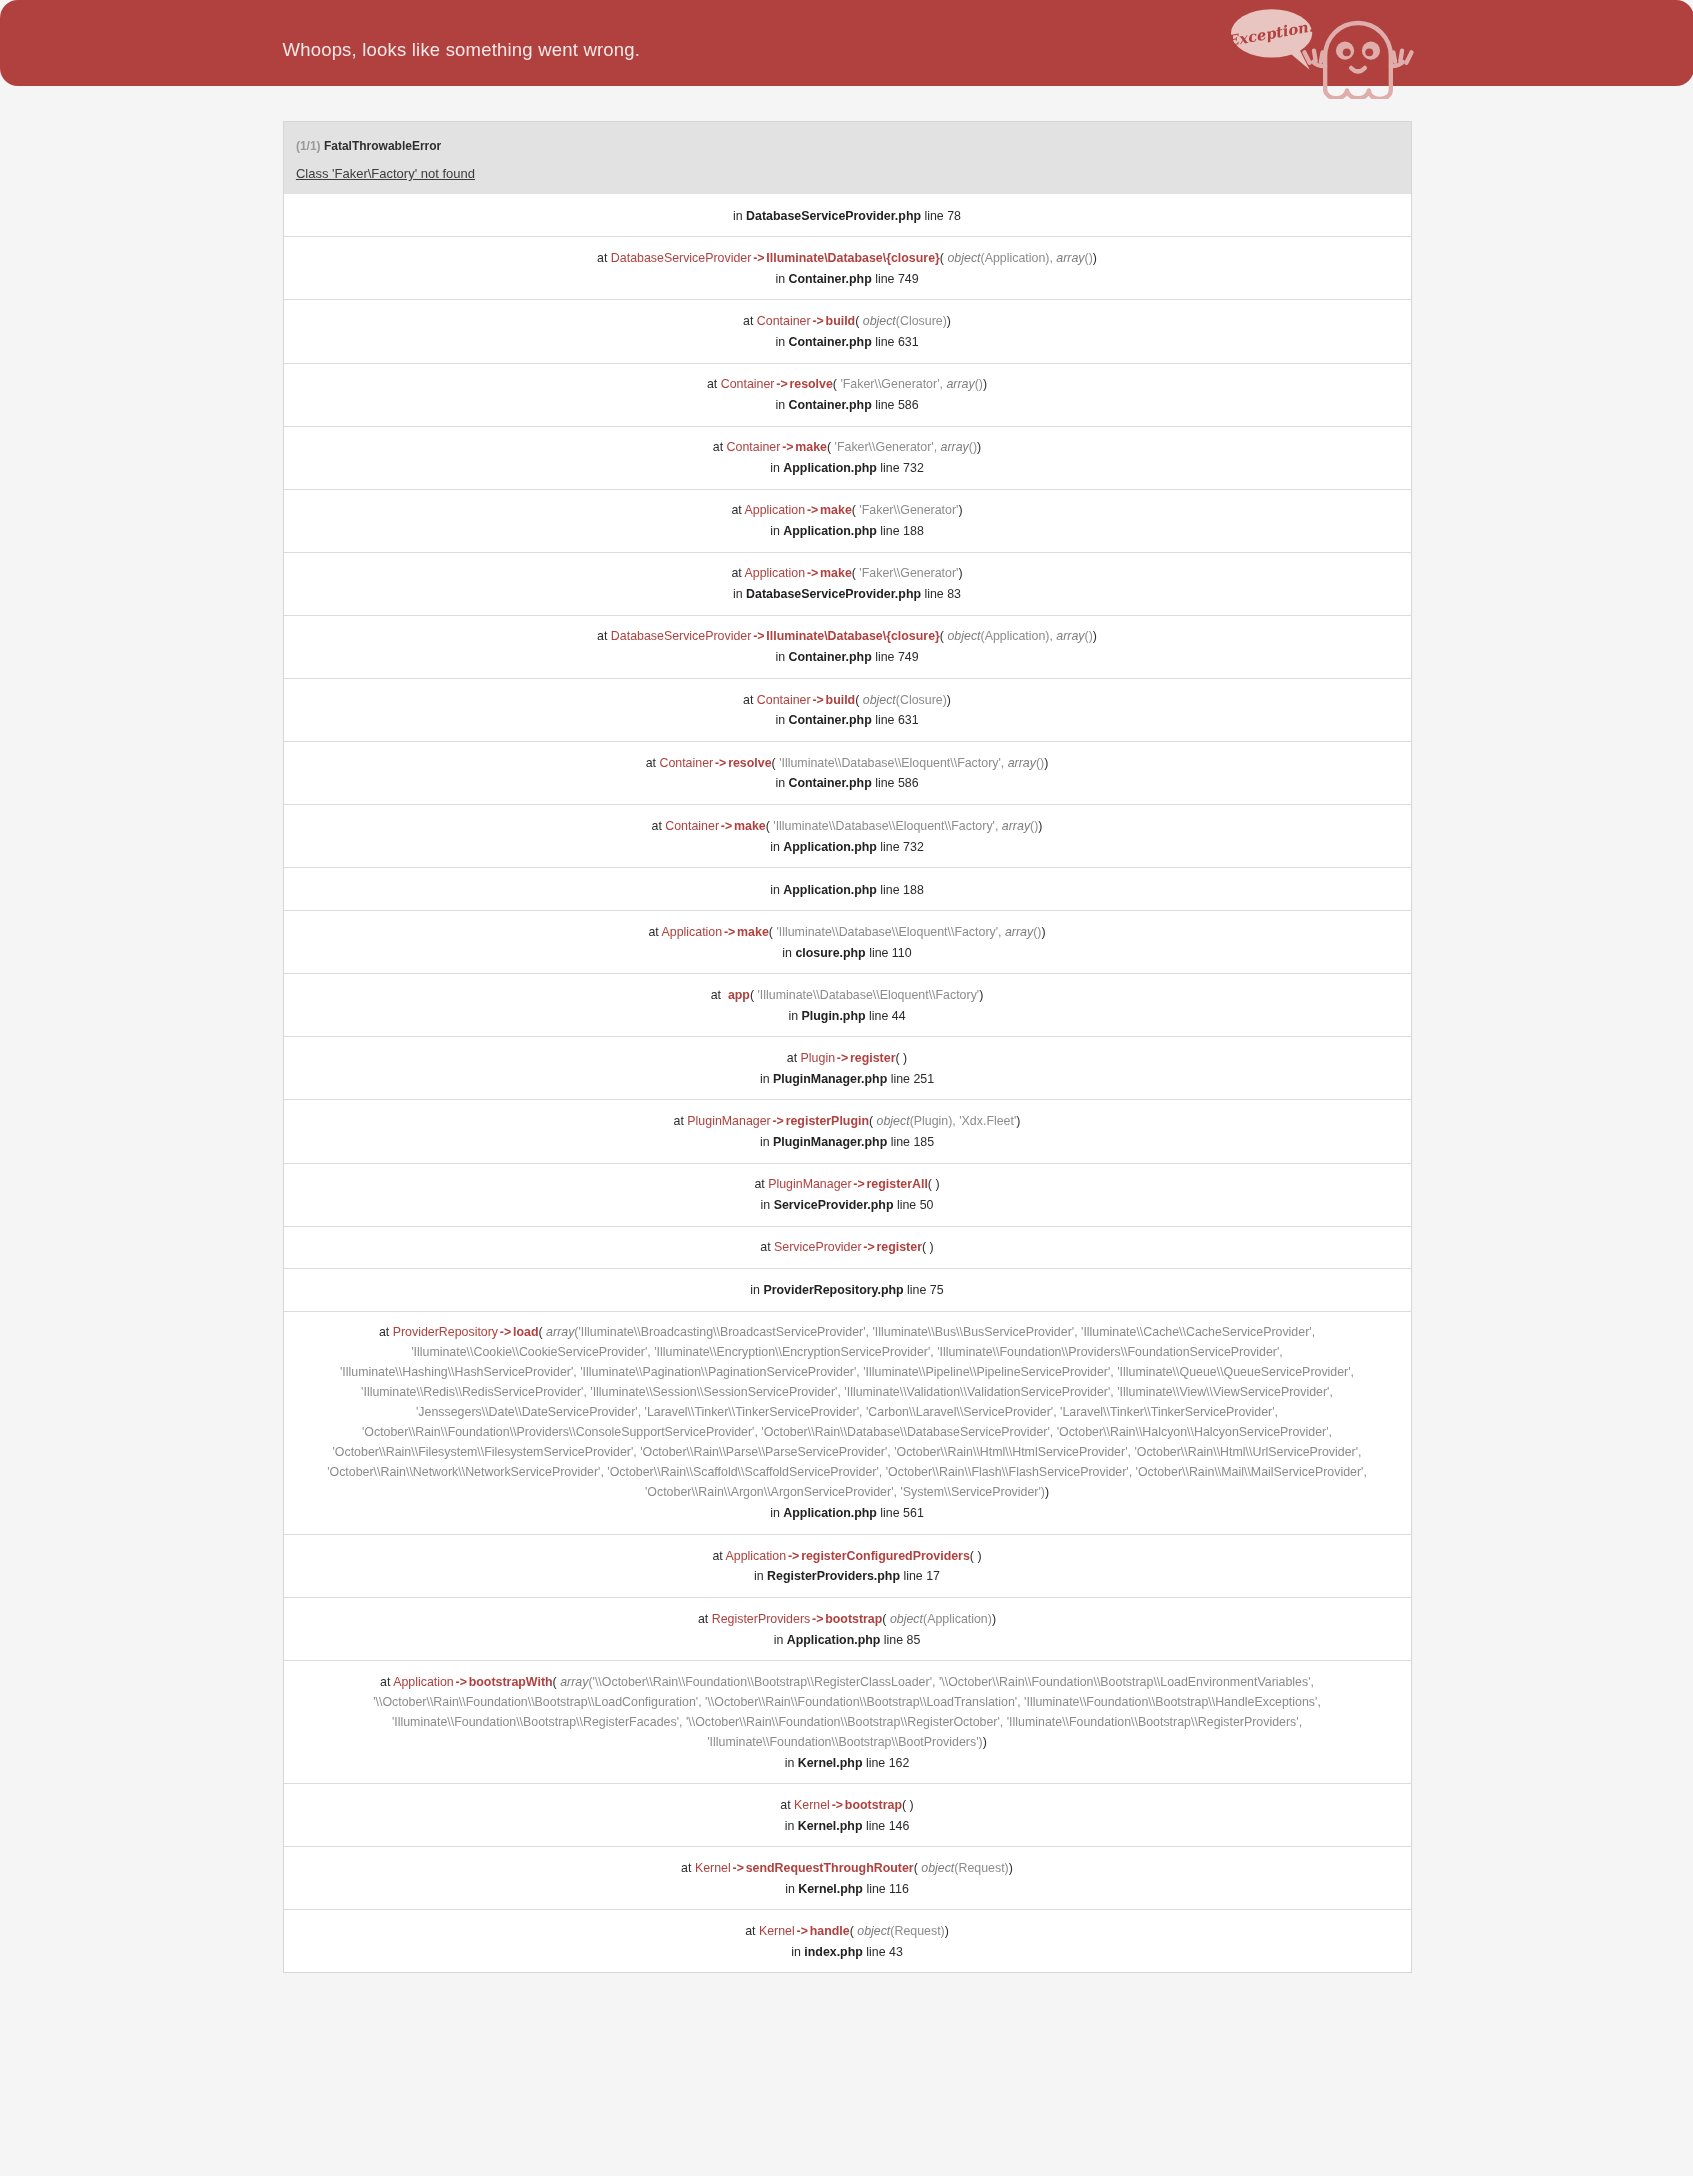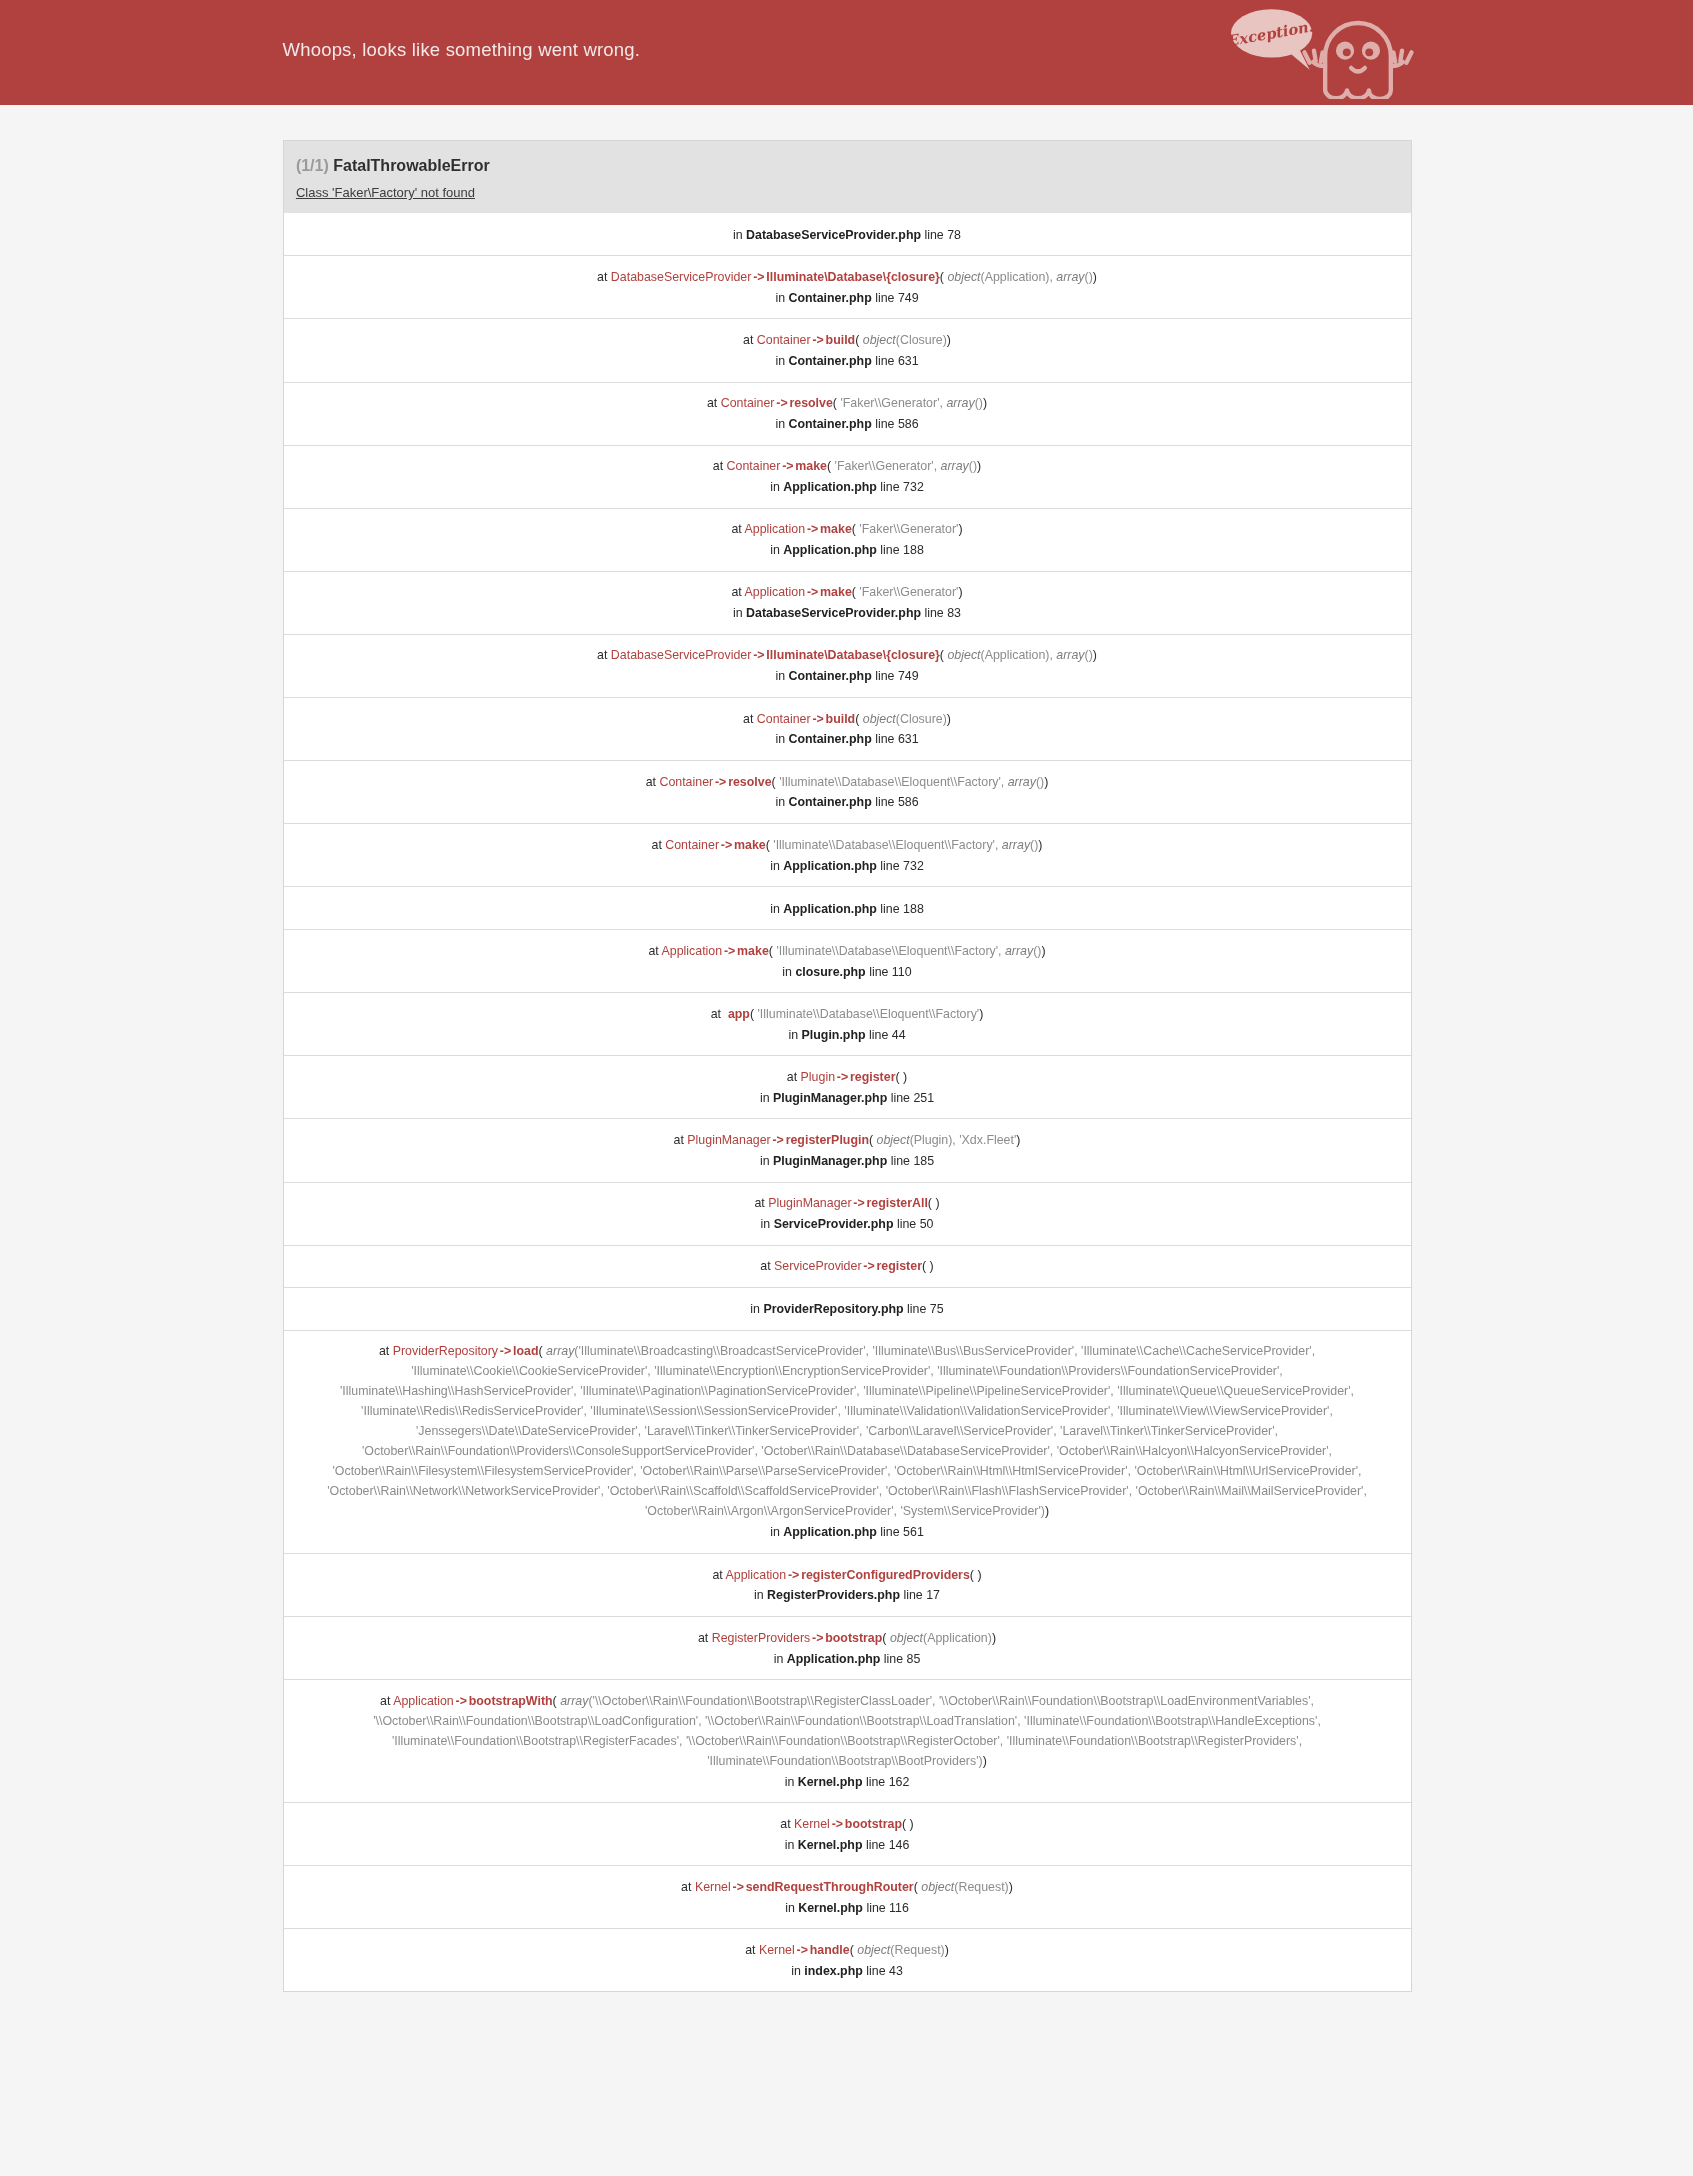--- a/index.html
+++ b/index.html
@@ -30,8 +30,9 @@
   .container{width:1129px;margin:0 auto;}
   
   .site-header{
-    height:105px;
+    height:86px;
     background:var(--header-bg,#b0413e);
+    border-radius:18px;
   }
   .header-inner{
     position:relative;

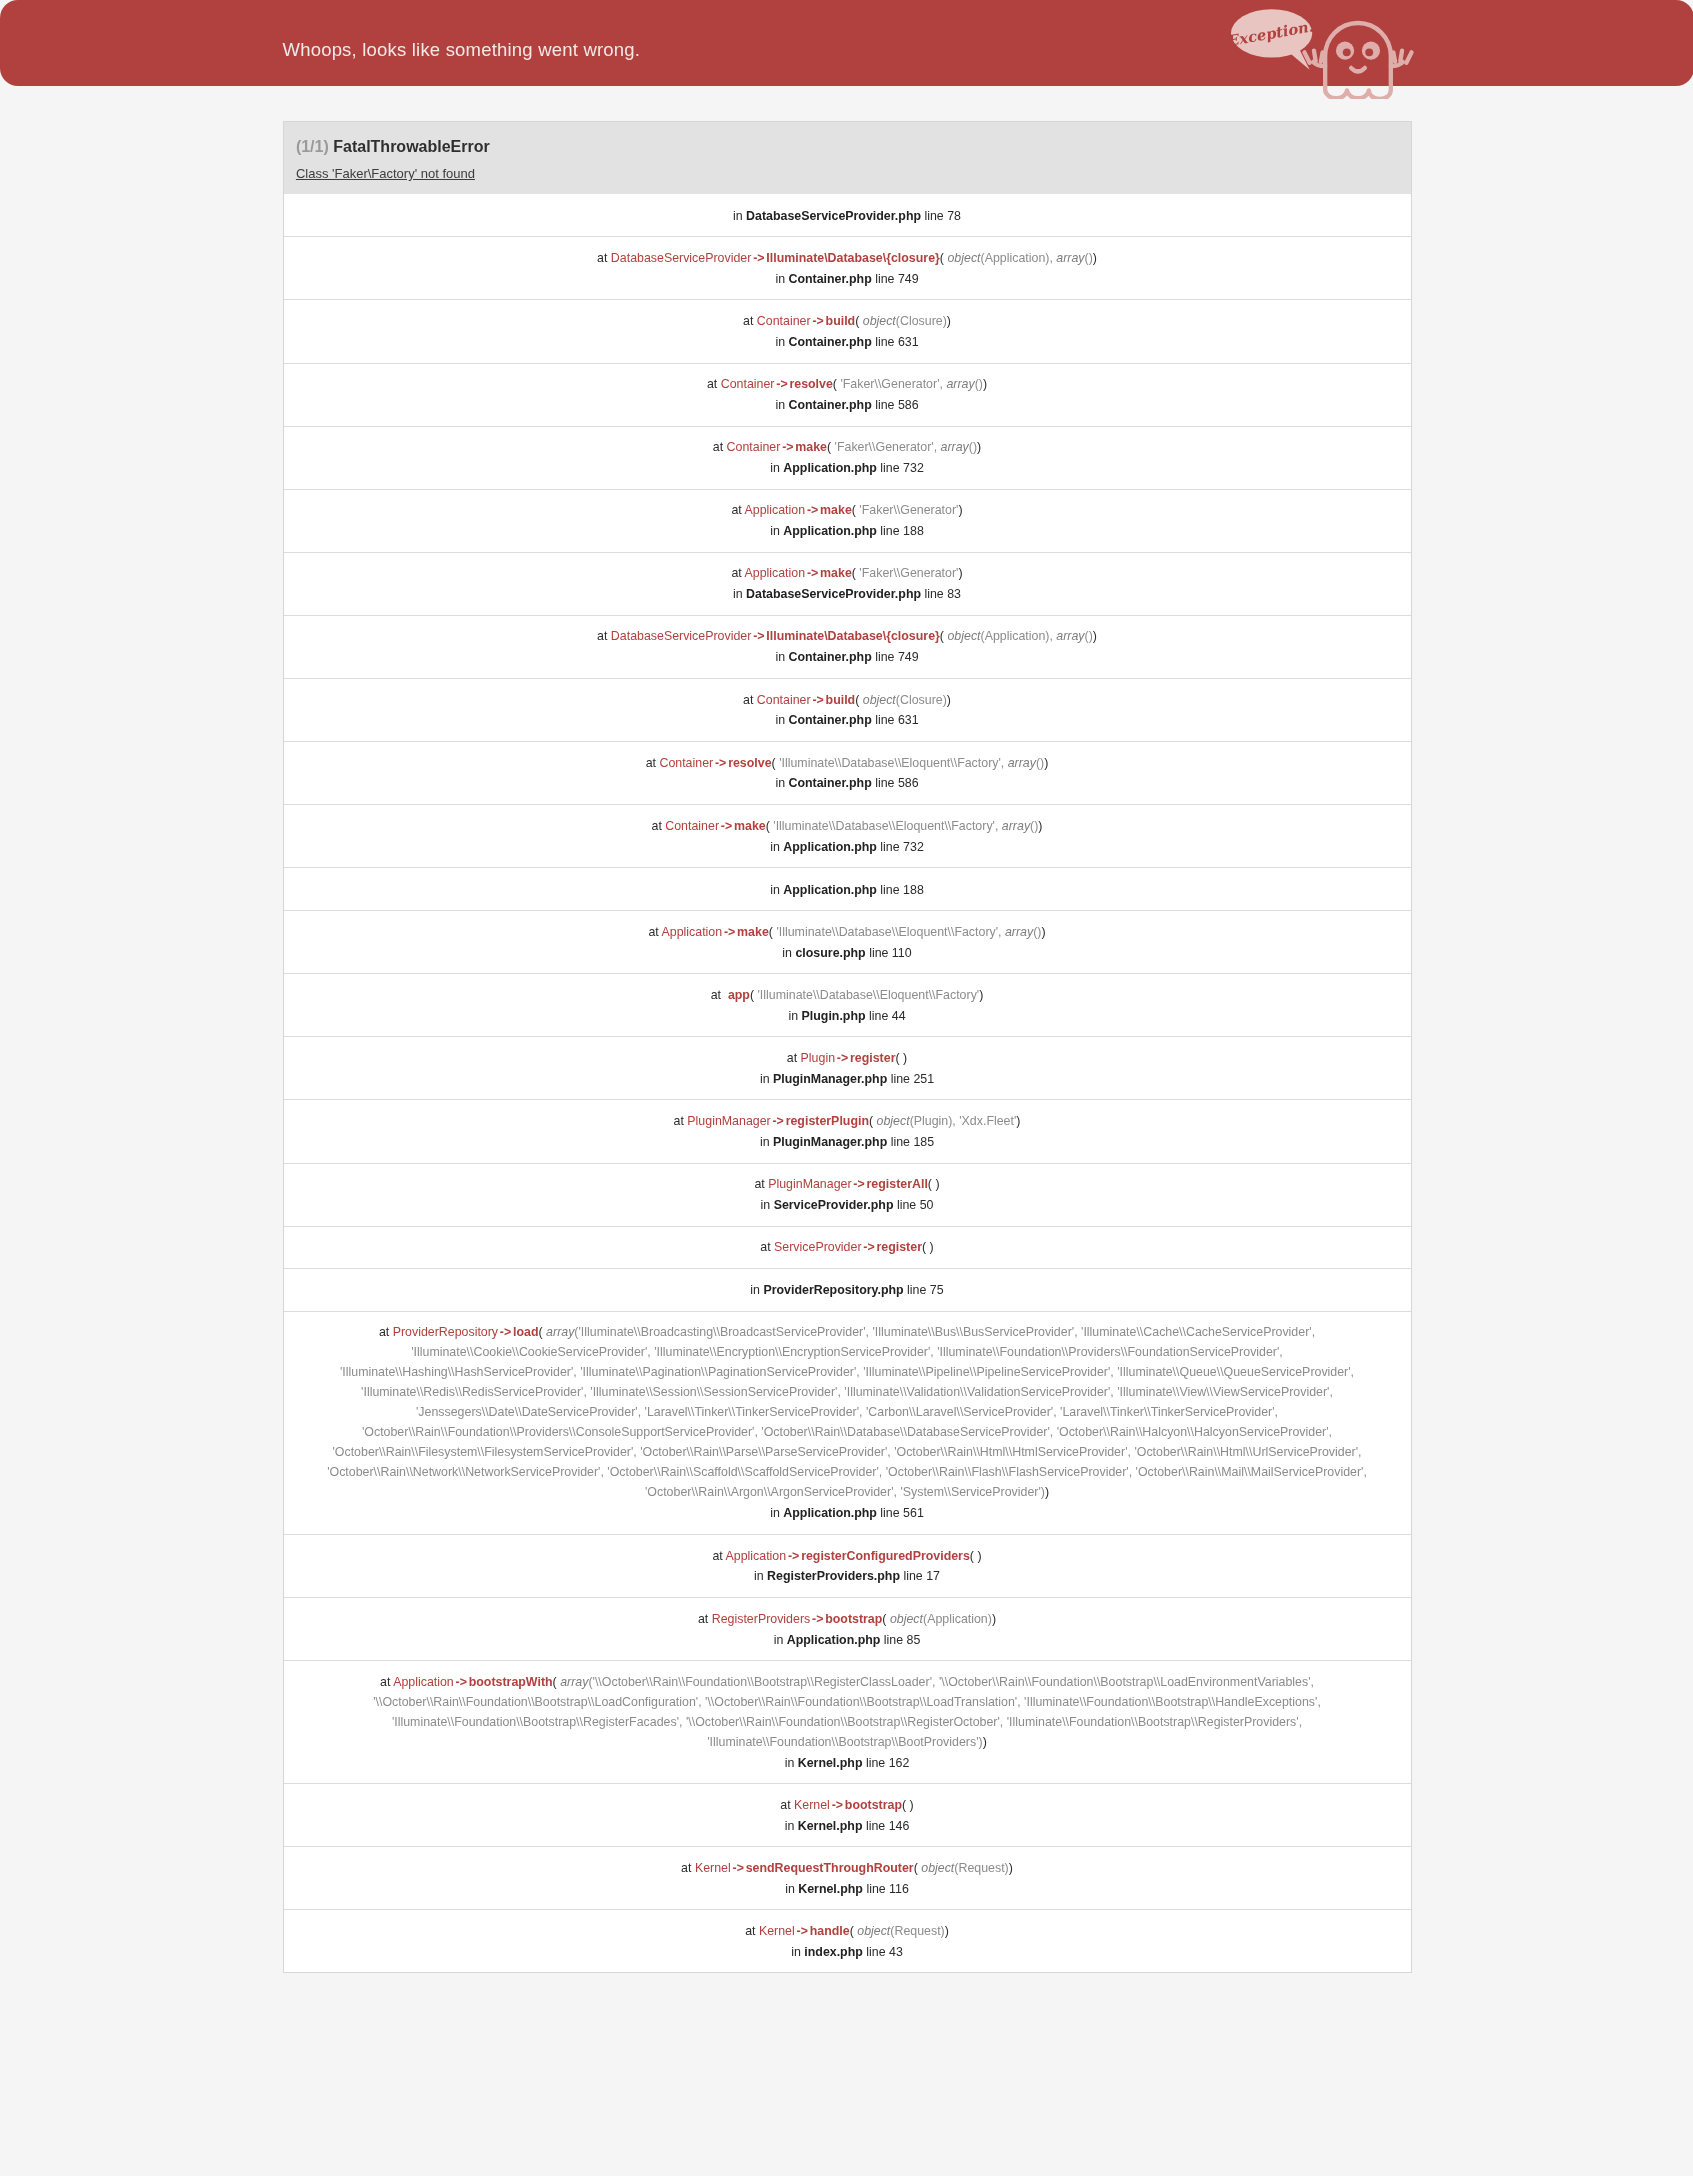--- a/index.html
+++ b/index.html
@@ -67,7 +67,7 @@
   }
   .panel-header h2{
     margin:0 0 9.7px 0;
-    font-size:16px;
+    font-size:12px;
     line-height:19.4px;
   }
   .exc-counter{color:var(--counter-color,#9a9a9a);font-weight:700;}

